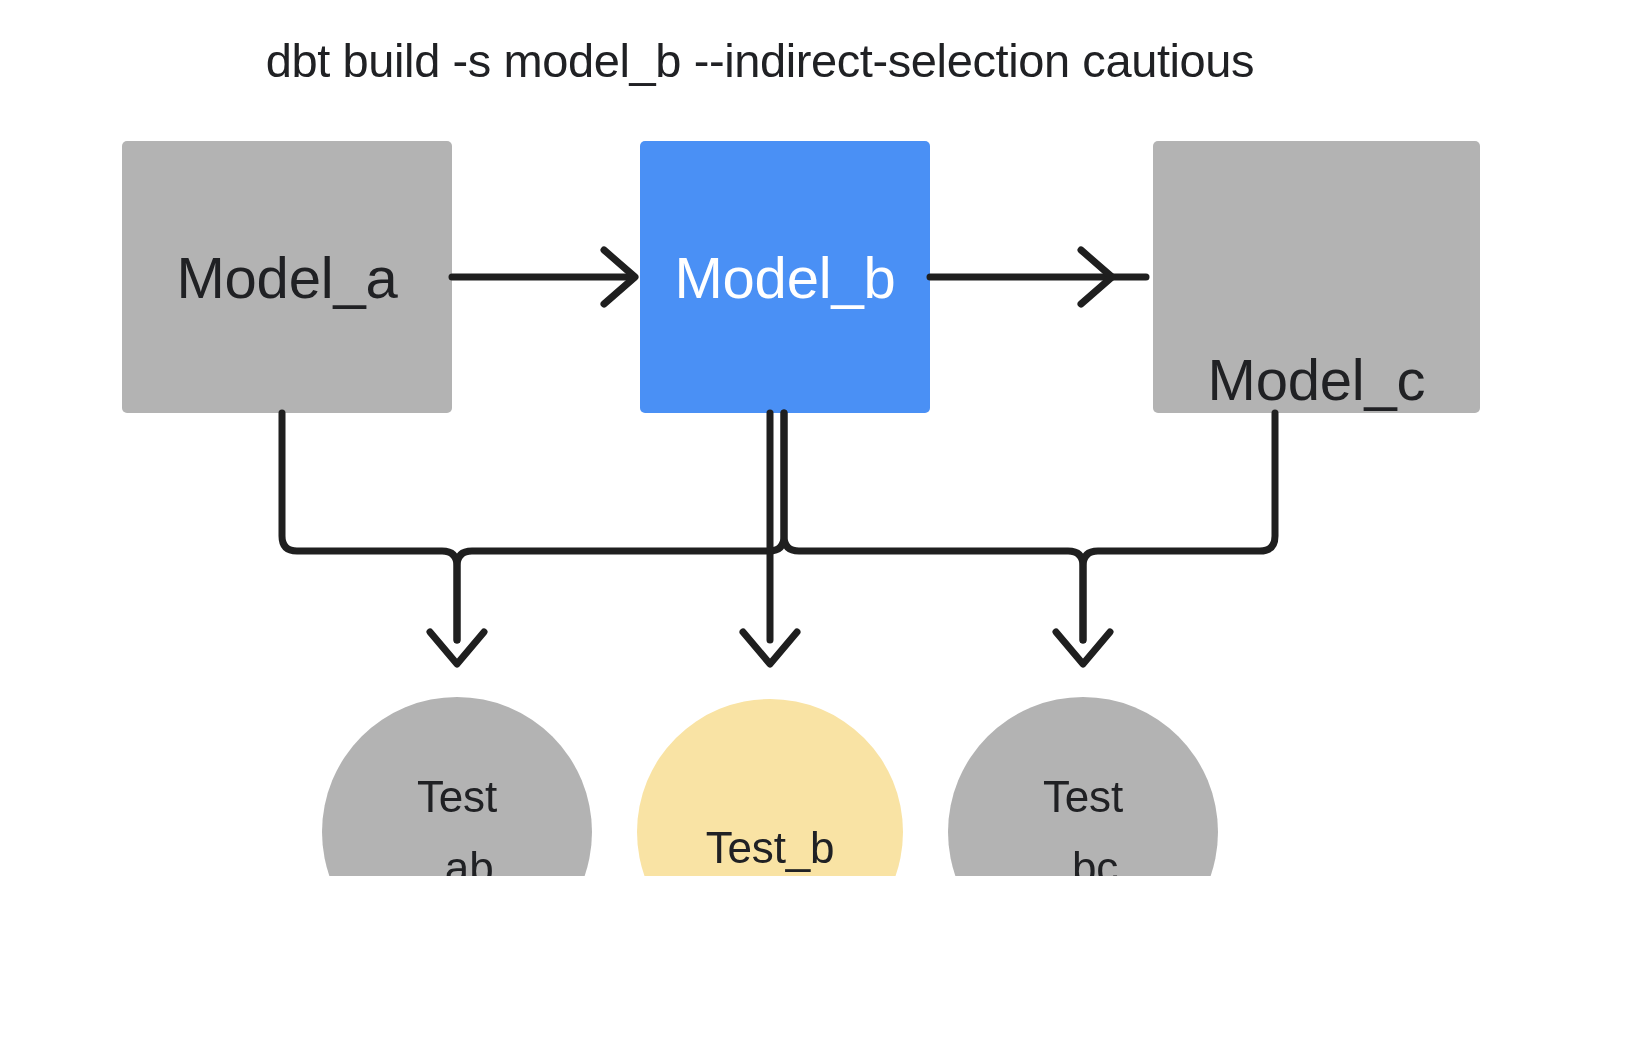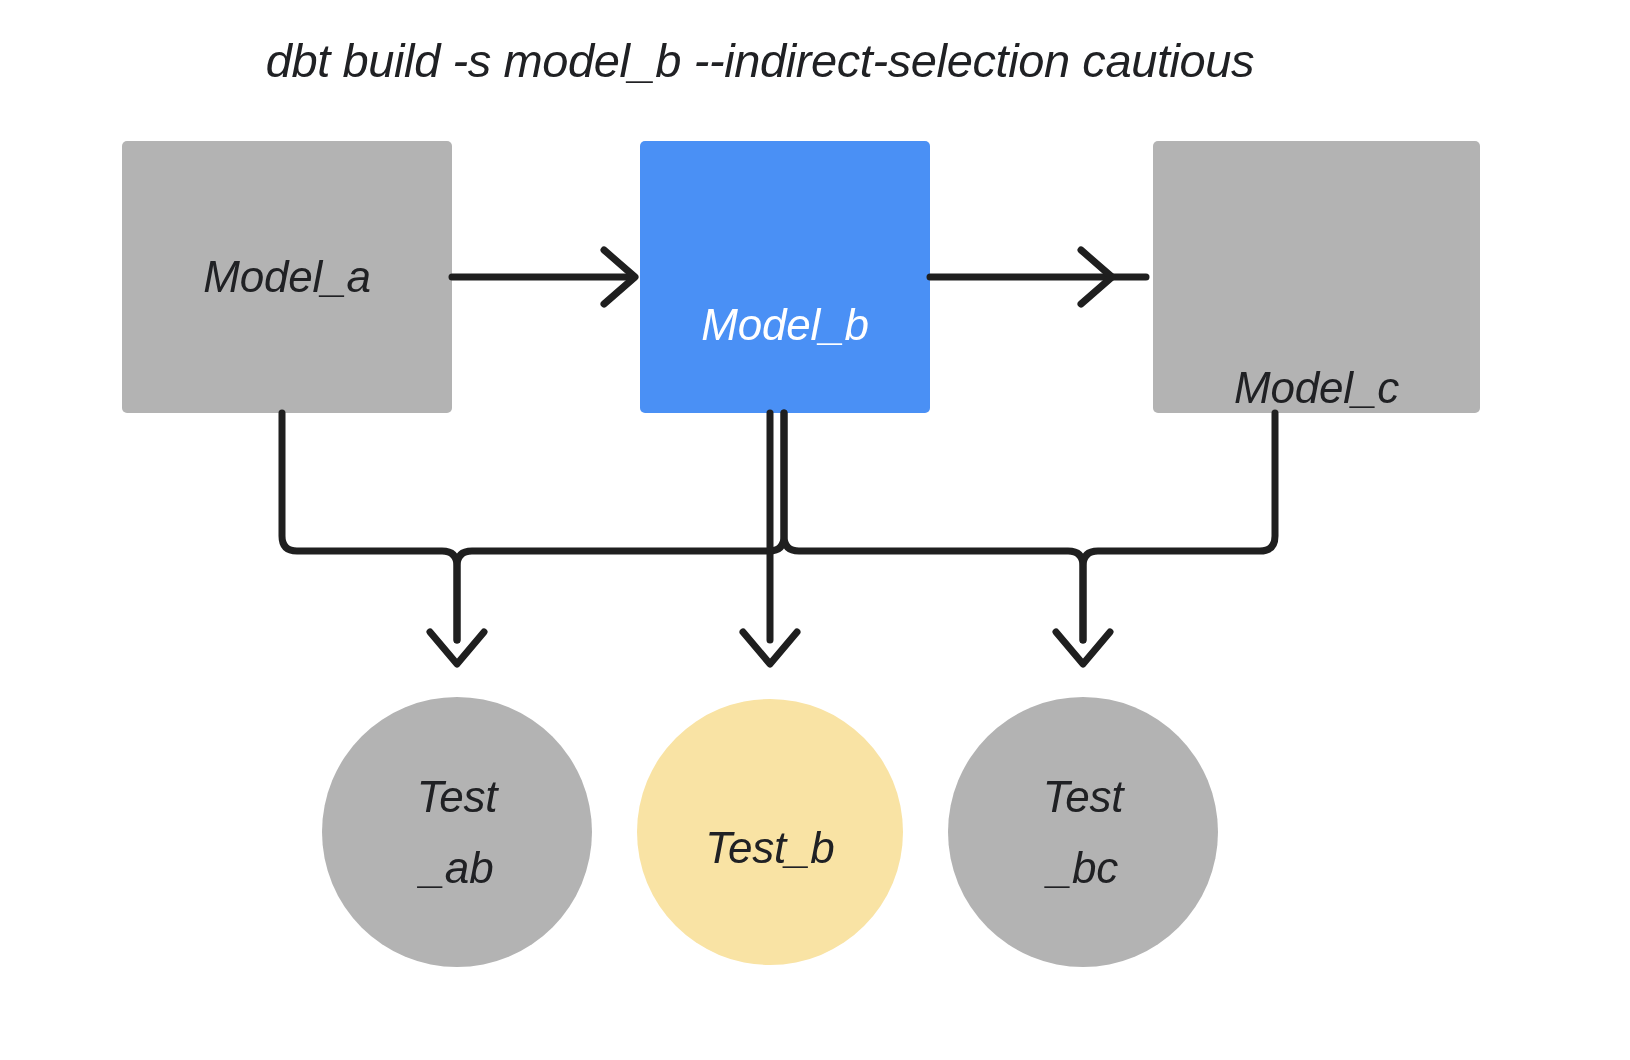--- a/index.html
+++ b/index.html
@@ -15,10 +15,9 @@
   #canvas {
     position: relative;
     width: 1630px;
-    height: 1060px;
+    height: 876px;
     background: #ffffff;
     overflow: hidden;
-    font-style: italic;
   }
   #diagram-svg {
     position: absolute;

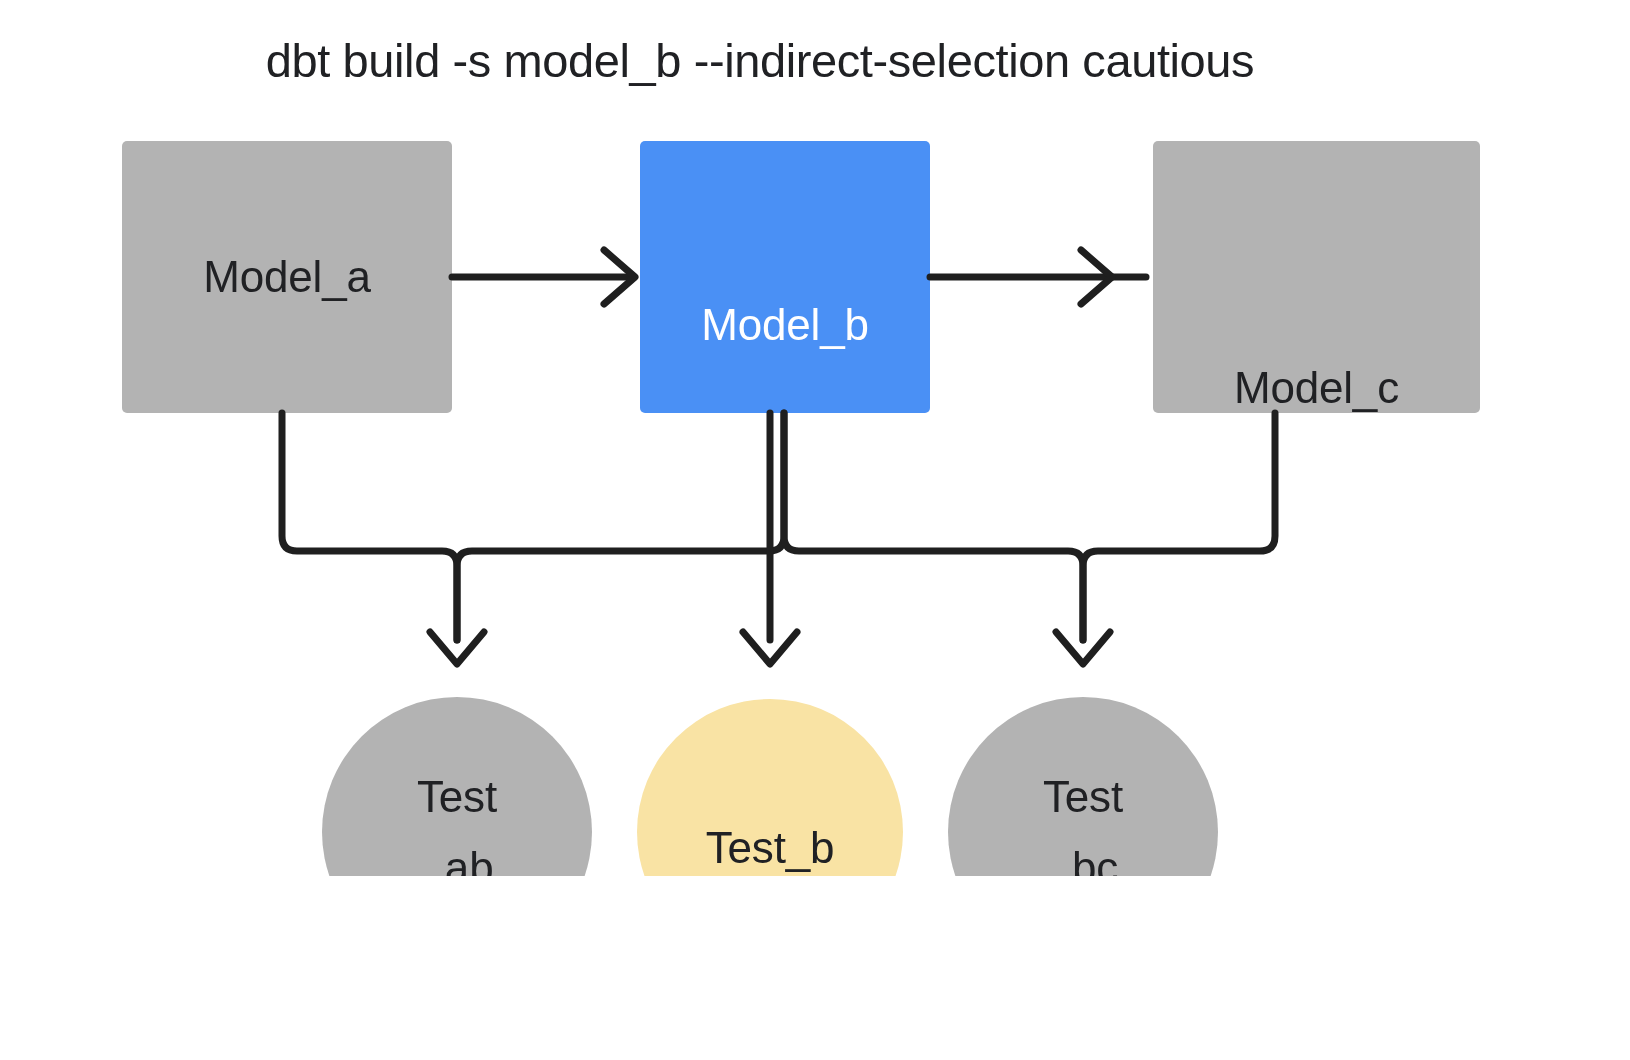--- a/index.html
+++ b/index.html
@@ -37,7 +37,7 @@
     white-space: pre;
   }
   .box-label {
-    font-size: 44px;
+    font-size: 58px;
     color: #202124;
     letter-spacing: -0.2px;
   }

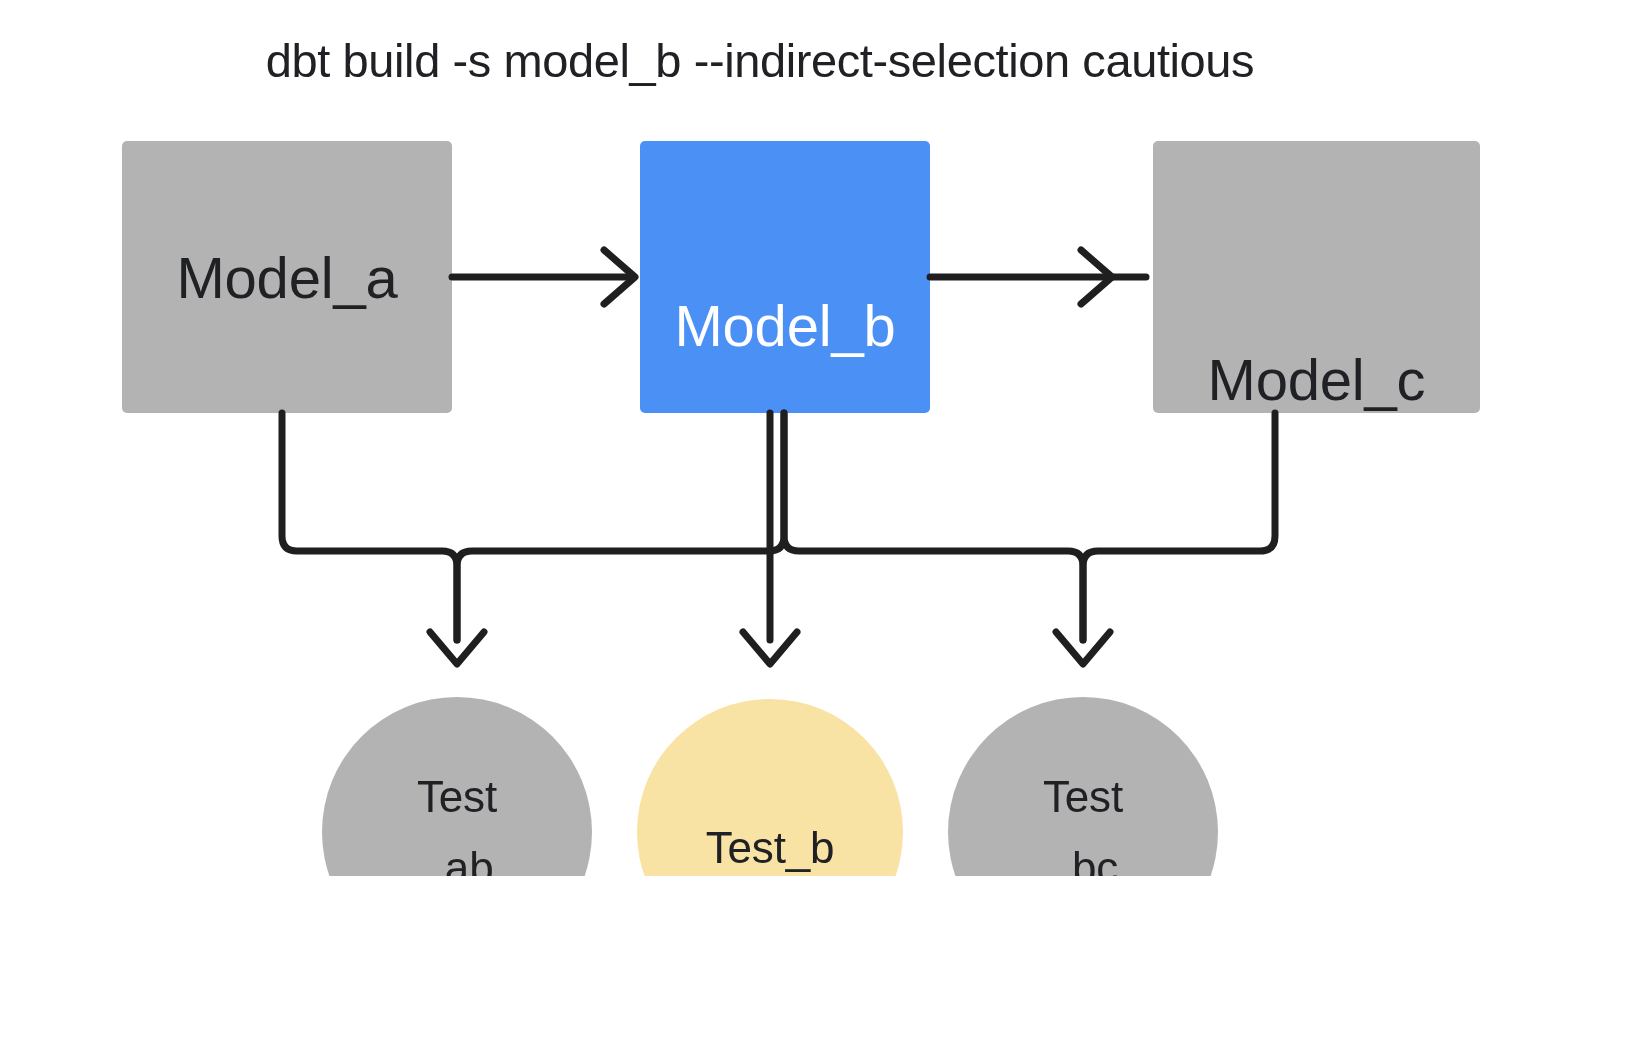--- a/index.html
+++ b/index.html
@@ -124,7 +124,7 @@
     <span>Model_a</span>
   </div>
 
-  <div class="node-label box-label on-blue" style="left:640px; top:141px; width:290px; height:272px;margin-top:48px;">
+  <div class="node-label box-label on-blue" style="left:640px; top:141px; width:290px; height:272px;">
     <span>Model_b</span>
   </div>
 

